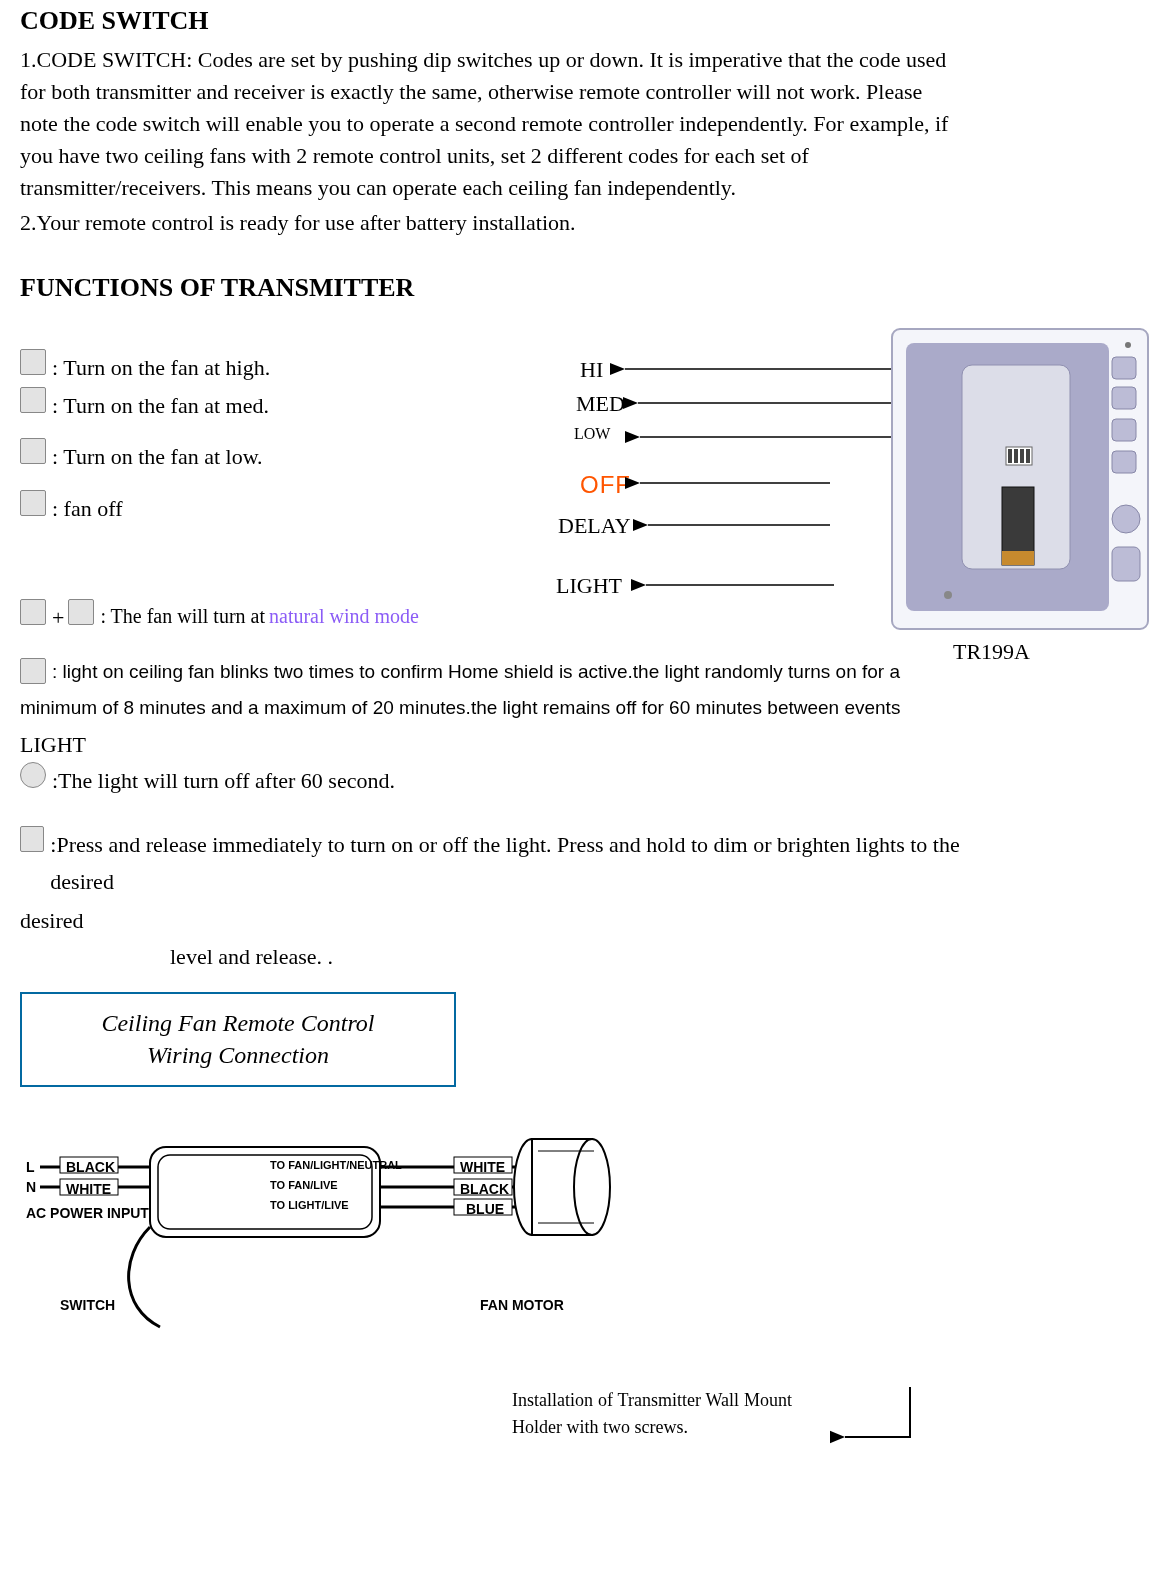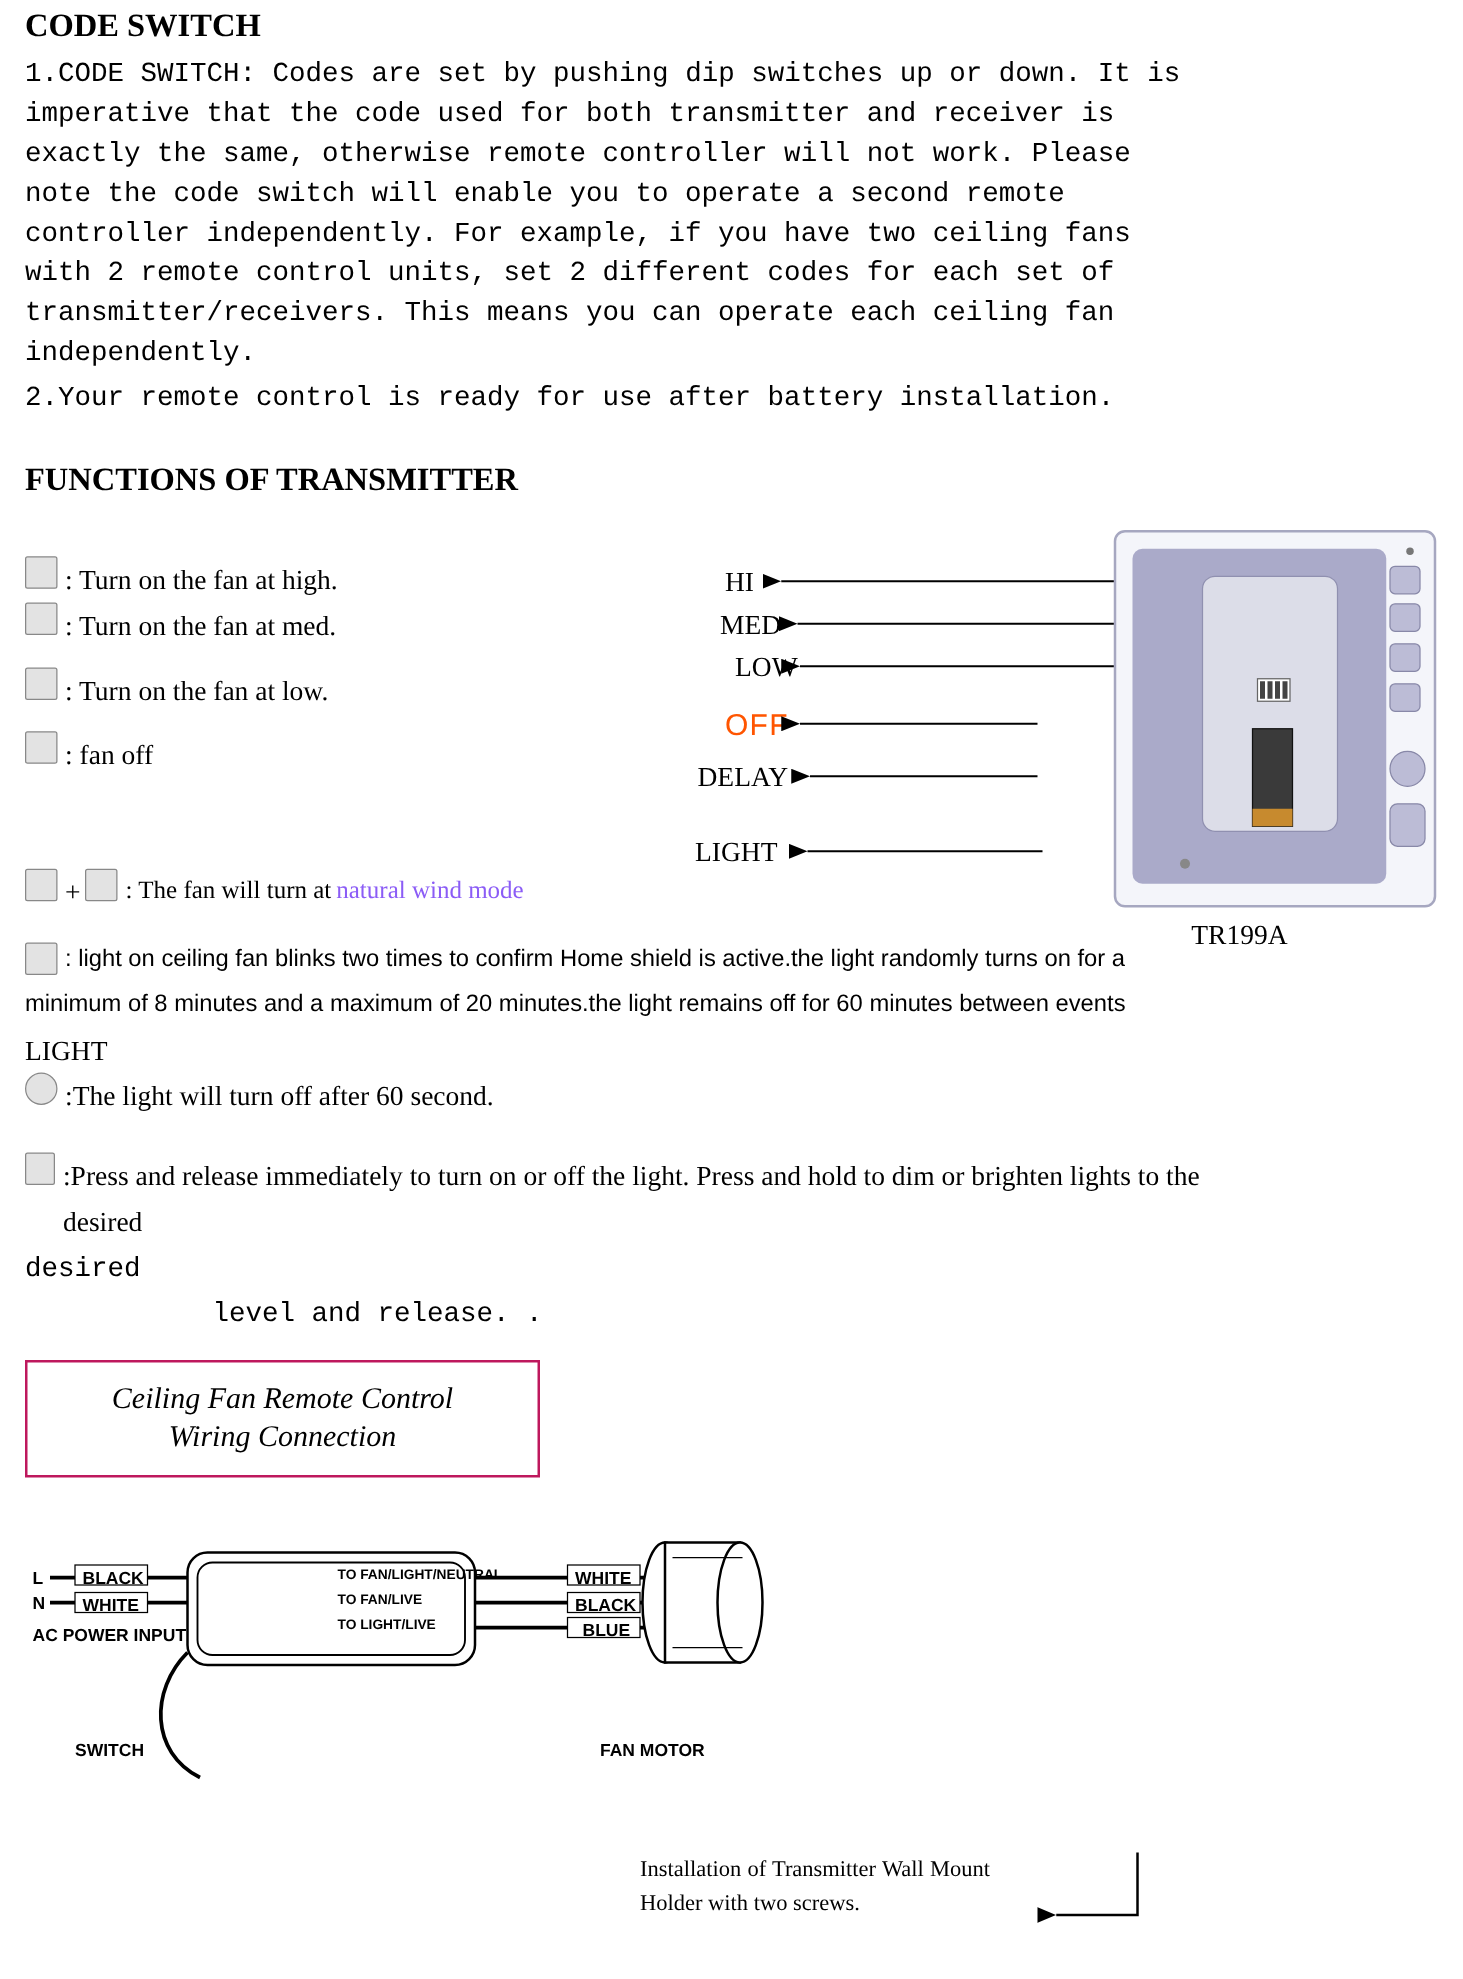--- a/index.html
+++ b/index.html
@@ -24,7 +24,6 @@
     font-size: 22px;
     line-height: 1.45;
     margin: 0 0 4px 0;
-    font-family: Liberation Mono, monospace;
   }
   .func-row {
     font-size: 22px;

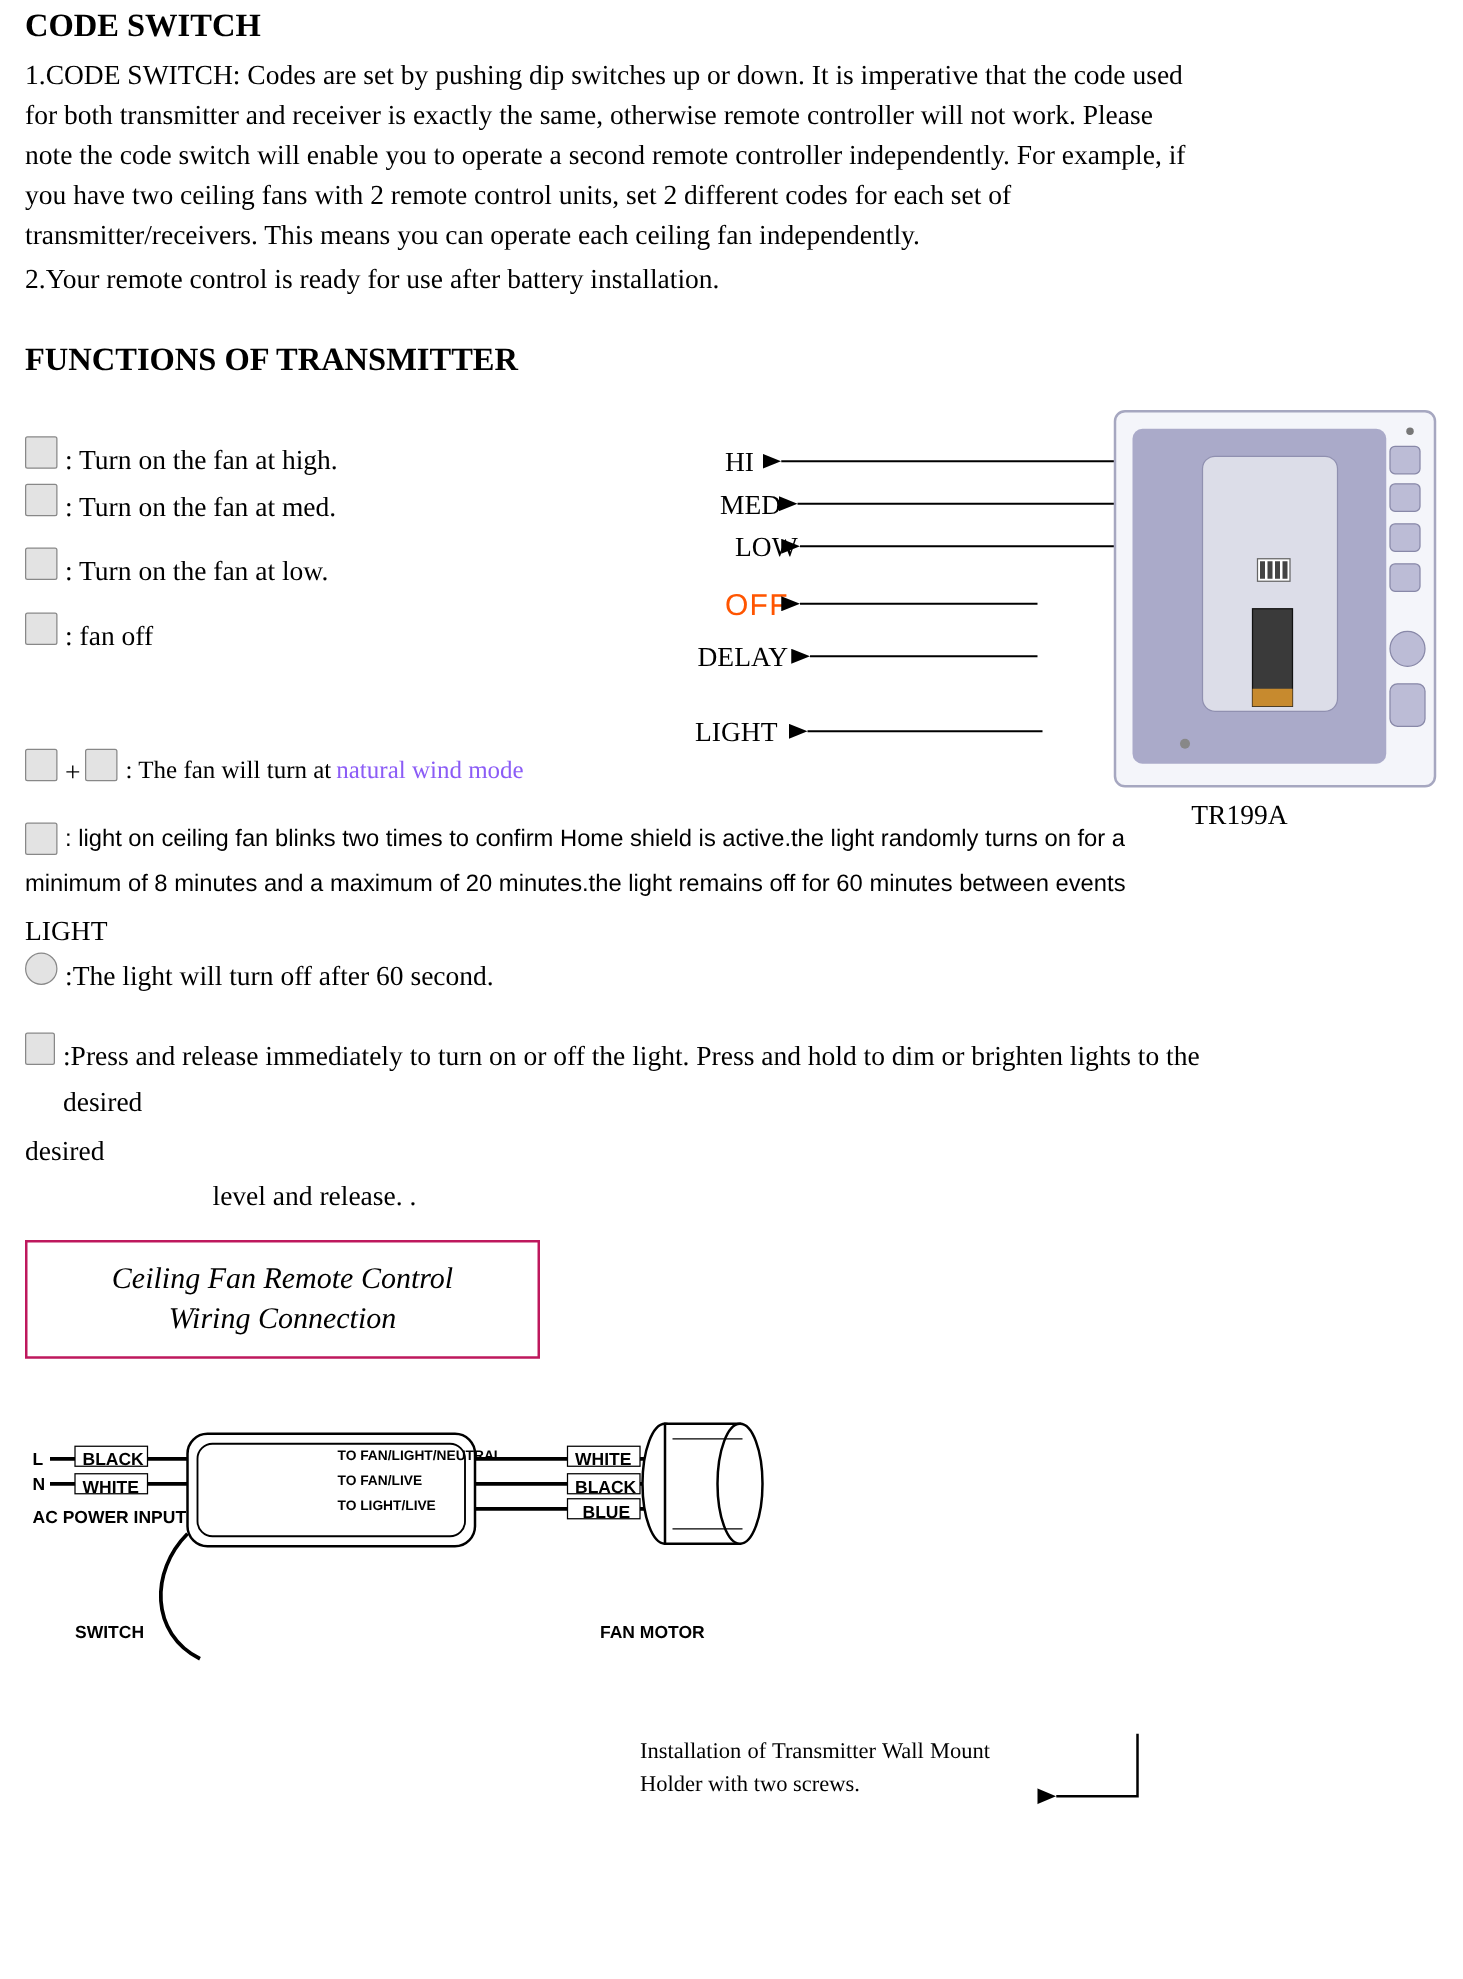--- a/index.html
+++ b/index.html
@@ -125,7 +125,7 @@
 
       <div style="position:absolute; left:560px; top:40px; font-size:22px;">HI</div>
       <div style="position:absolute; left:556px; top:74px; font-size:22px;">MED</div>
-      <div style="position:absolute; left:568px; top:108px; font-size:22px;">LOW</div>
+      <div style="position:absolute; left:554px; top:108px; font-size:16px;">LOW</div>
       <div class="orange" style="position:absolute; left:560px; top:154px; font-size:24px; letter-spacing:1px;">OFF</div>
       <div style="position:absolute; left:538px; top:196px; font-size:22px;">DELAY</div>
       <div style="position:absolute; left:536px; top:256px; font-size:22px;">LIGHT</div>

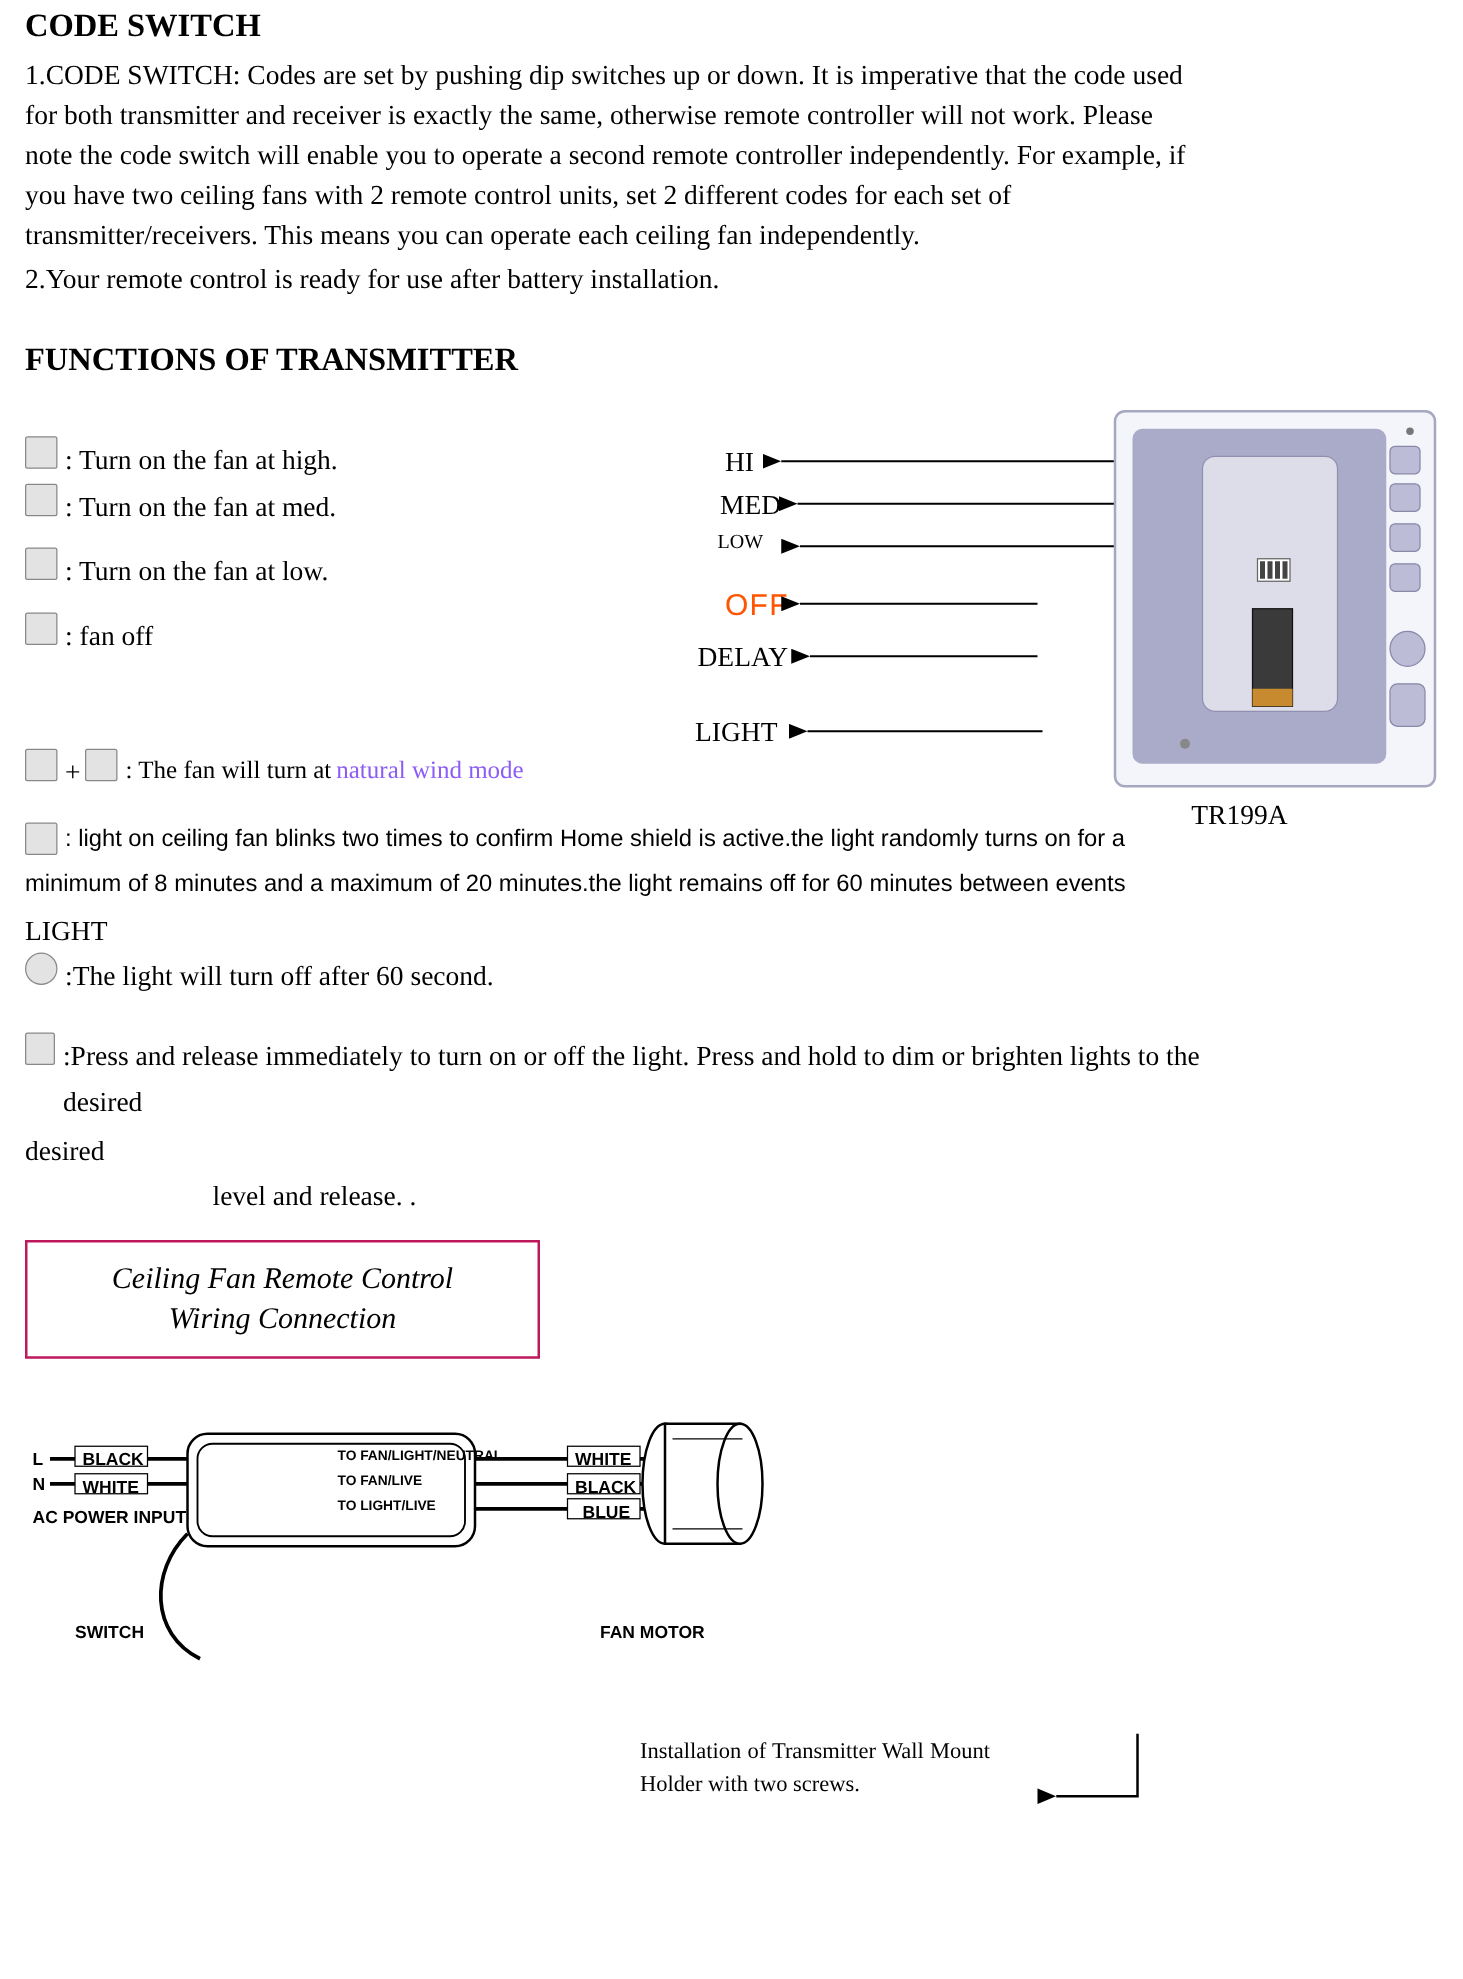--- a/index.html
+++ b/index.html
@@ -49,9 +49,9 @@
     margin: 8px 0 4px 0;
   }
   .wiring-box {
-    border: 2px solid #be185d;
+    border: 2px solid #0369a1;
     width: 400px;
-    padding: 14px 4px;
+    padding: 14px 16px;
     text-align: center;
     font-style: italic;
     font-size: 24px;

